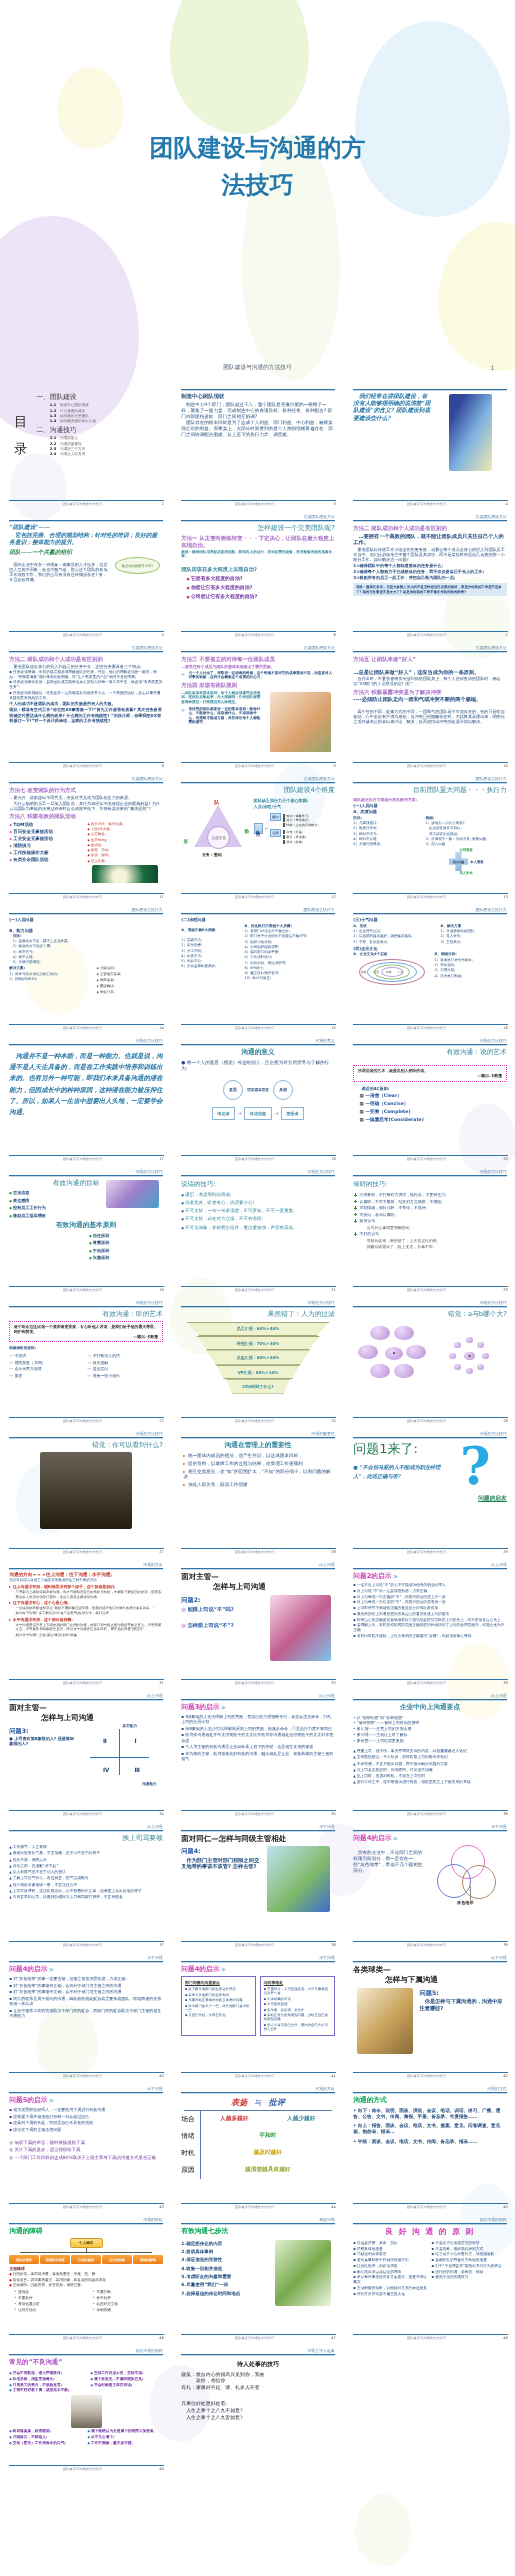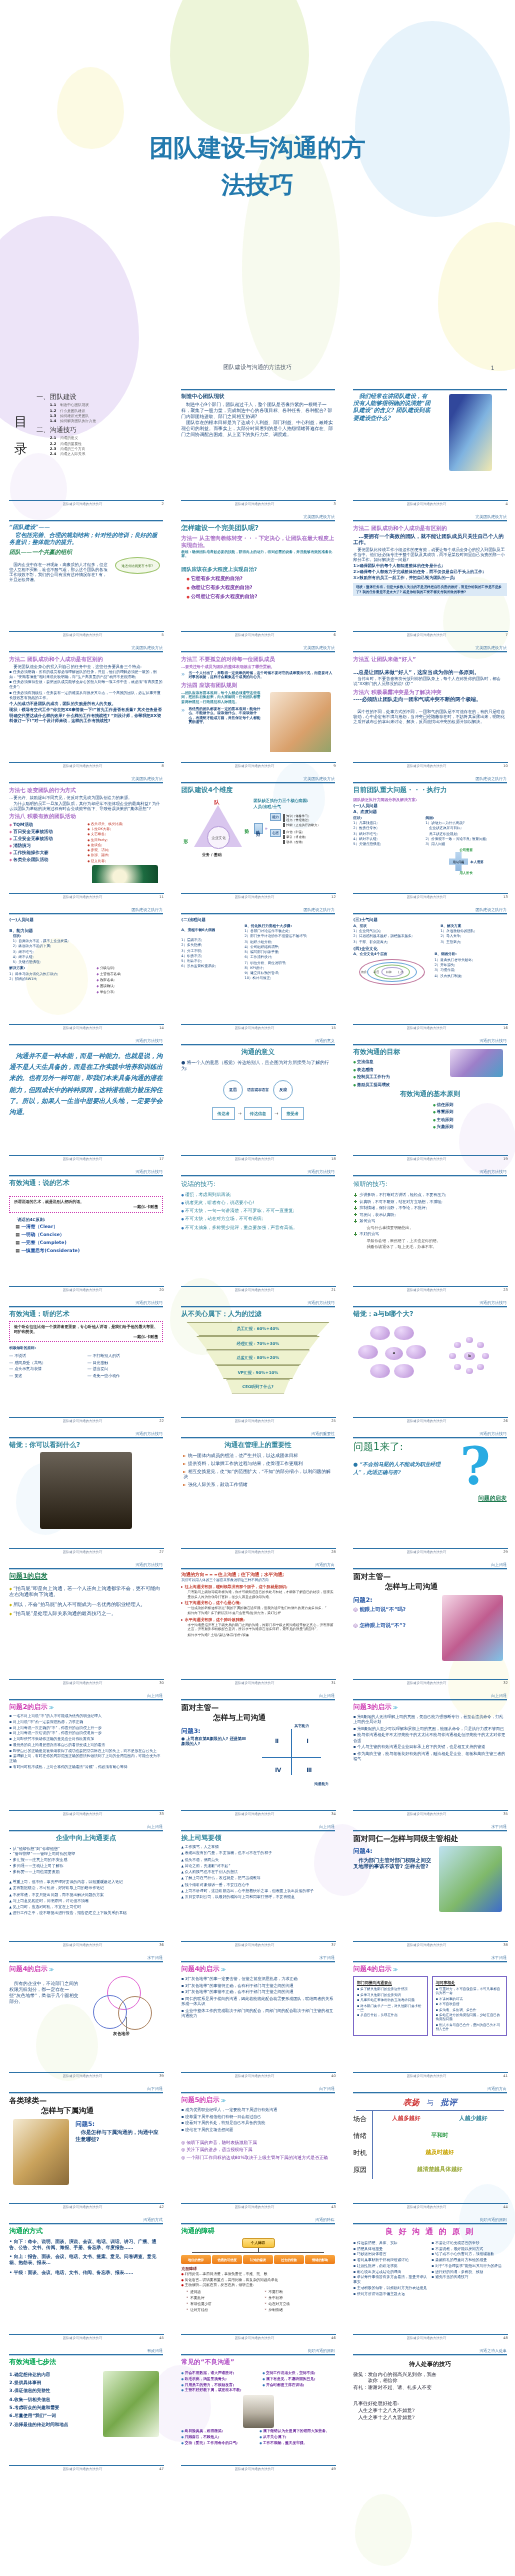--- a/index.html
+++ b/index.html
@@ -26,7 +26,7 @@
 .ln{line-height:1.28;margin:0.8px 0;word-break:break-all;}
 .gap{height:4.1px;}
 .tb{font-size:5.4px;font-weight:bold;color:#1f4e79;margin:1px 0 2.1px;}
-.tl1{font-size:6.7px;font-weight:bold;color:#31859c;margin:1px 0 2.6px;}
+.tl1{font-size:6.7px;font-weight:normal;color:#31859c;margin:1px 0 2.6px;text-align:right;}
 .tl1c{font-size:6.7px;font-weight:bold;color:#31859c;text-align:center;margin:1px 0 3.1px;}
 .tlm{font-size:5.2px;font-weight:bold;color:#31859c;margin-top:2.6px;}
 .tlm2{font-size:6.4px;color:#31859c;margin:2.1px 0 4.1px;}

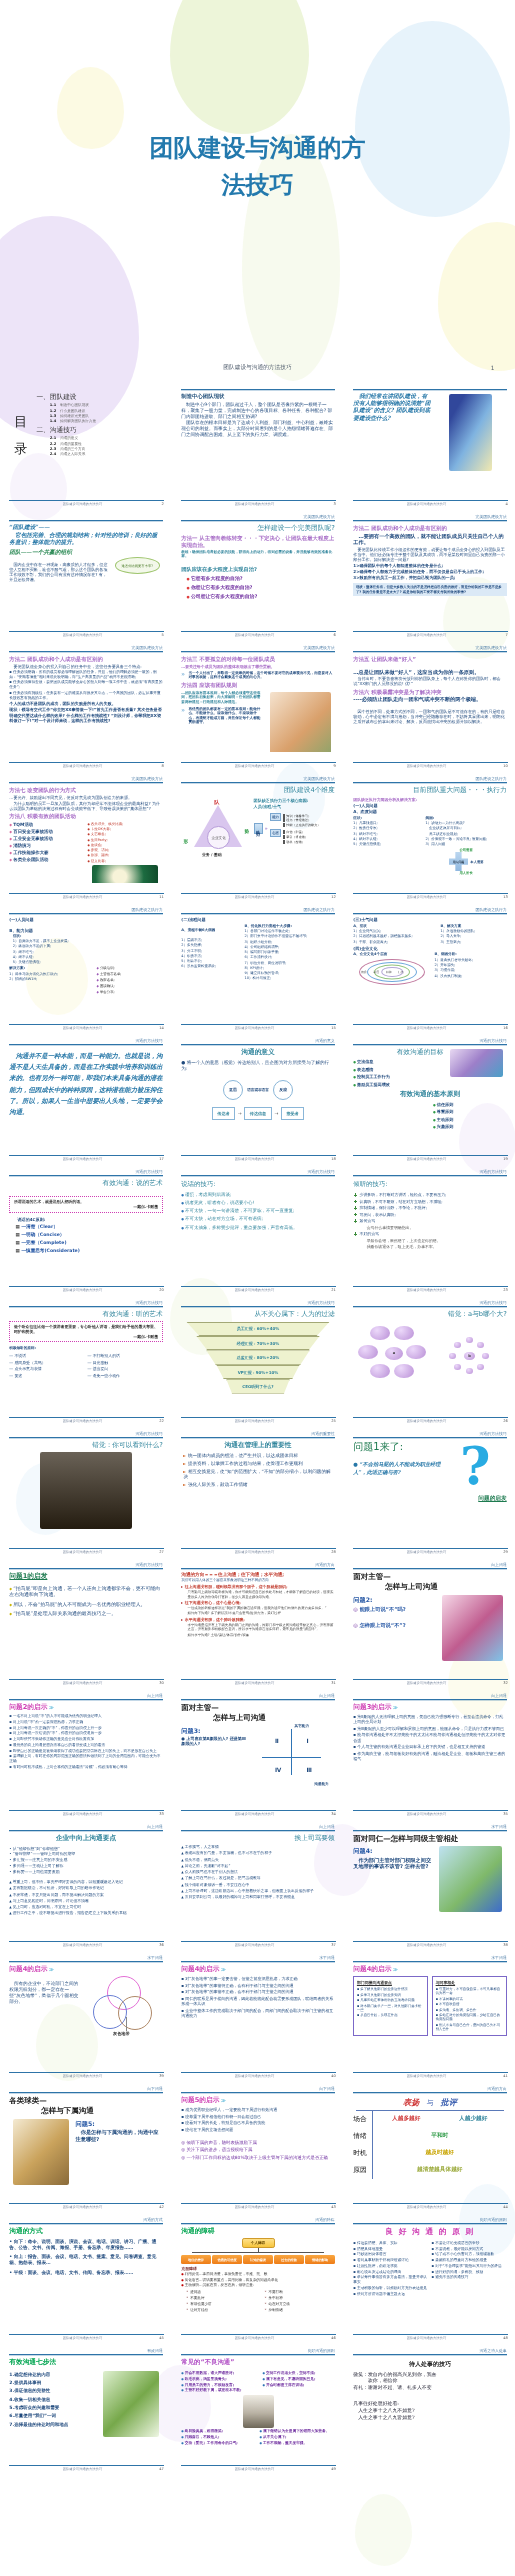--- a/index.html
+++ b/index.html
@@ -729,6 +729,27 @@
         <div class="shdr">沟通的方法技巧</div>
         <div class="srule"></div>
         <div class="scontent">
+          <div class="ln tl1">有效沟通：说的艺术</div>
+          <div class="gap"></div>
+          <div class="quote">
+            <div class="qt">所谓说话的艺术，就是说别人想听的话。</div>
+            <div class="qa">—戴尔.卡耐基</div>
+          </div>
+          <div class="ln bb-sm">　　说话的4C原则:</div>
+          <div class="ln c4">―清楚（Clear）</div>
+          <div class="ln c4">―明确（Concise）</div>
+          <div class="ln c4">―完整（Complete)</div>
+          <div class="ln c4">―慎重思考(Considerate)</div>
+        </div>
+        <div class="sfooter">
+          <div class="ftext">团队建设与沟通的方法技巧</div>
+          <div class="fnum">20</div>
+        </div>
+      </div>
+      <div class="cell">
+        <div class="shdr">沟通的方法技巧</div>
+        <div class="srule"></div>
+        <div class="scontent">
           <div class="cols">
             <div class="col" style="width: 60%;">
               <div class="ln tl1">有效沟通的目标</div>
@@ -750,27 +771,6 @@
         <div class="sfooter">
           <div class="ftext">团队建设与沟通的方法技巧</div>
           <div class="fnum">19</div>
-        </div>
-      </div>
-      <div class="cell">
-        <div class="shdr">沟通的方法技巧</div>
-        <div class="srule"></div>
-        <div class="scontent">
-          <div class="ln tl1">有效沟通：说的艺术</div>
-          <div class="gap"></div>
-          <div class="quote">
-            <div class="qt">所谓说话的艺术，就是说别人想听的话。</div>
-            <div class="qa">—戴尔.卡耐基</div>
-          </div>
-          <div class="ln bb-sm">　　说话的4C原则:</div>
-          <div class="ln c4">―清楚（Clear）</div>
-          <div class="ln c4">―明确（Concise）</div>
-          <div class="ln c4">―完整（Complete)</div>
-          <div class="ln c4">―慎重思考(Considerate)</div>
-        </div>
-        <div class="sfooter">
-          <div class="ftext">团队建设与沟通的方法技巧</div>
-          <div class="fnum">20</div>
         </div>
       </div>
       <div class="cell">

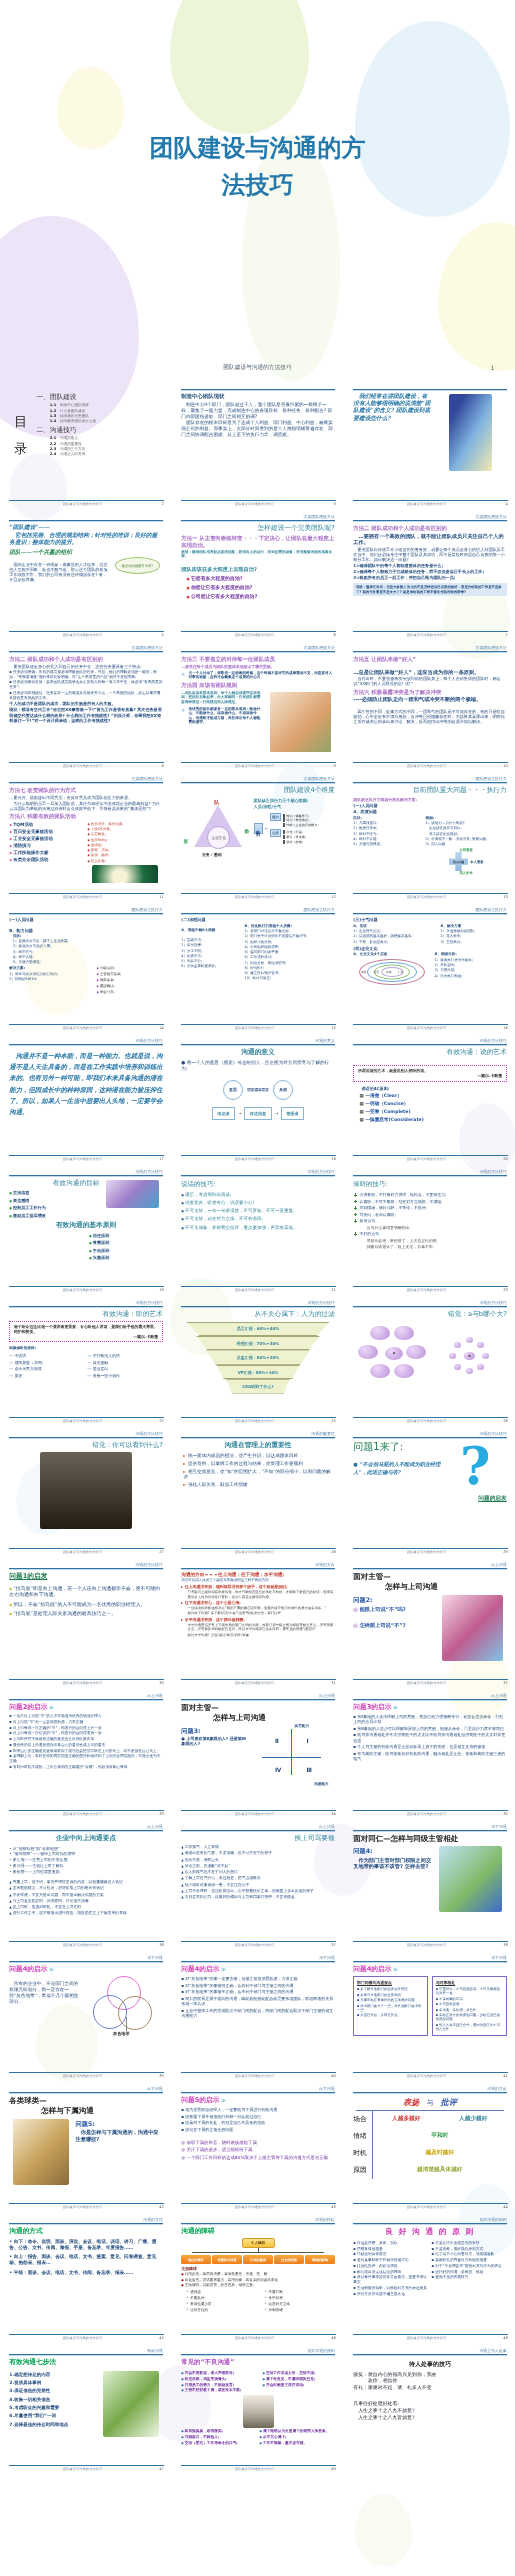--- a/index.html
+++ b/index.html
@@ -843,7 +843,7 @@
         <div class="shdr">沟通的方法技巧</div>
         <div class="srule"></div>
         <div class="scontent">
-          <div class="ln tl1">从不关心属下：人为的过滤</div>
+          <div class="ln tl1">果然错了：人为的过滤</div>
           <div class="funnel">
             <div class="fstep" style="width: 92%;">员工汇报：60%+40%</div>
             <div class="fstep" style="width: 79%;">经理汇报：70%+30%</div>

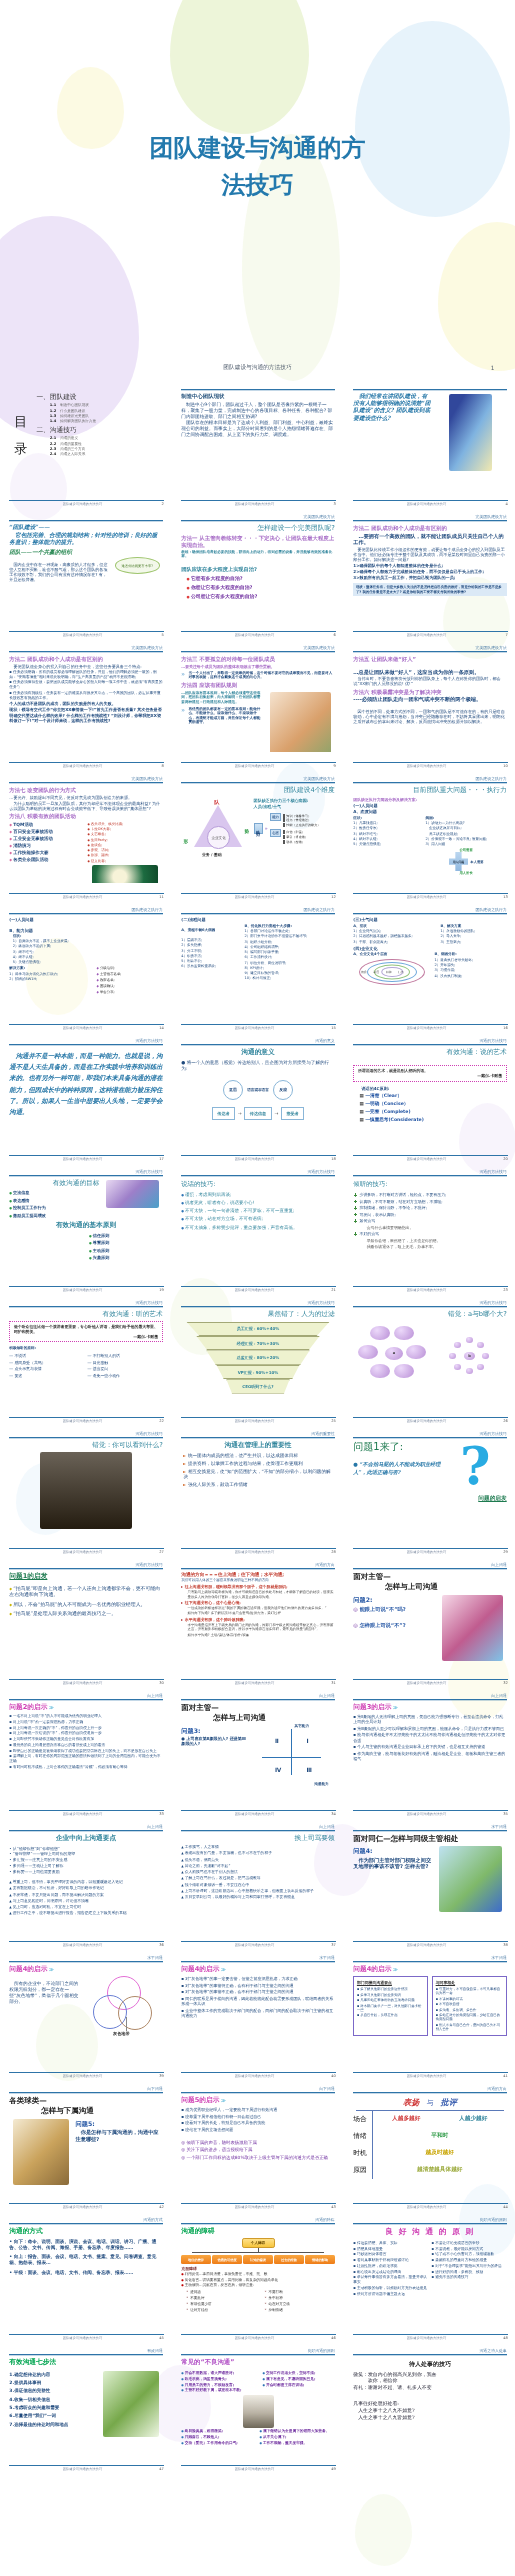--- a/index.html
+++ b/index.html
@@ -32,7 +32,7 @@
 .tlm2{font-size:6.4px;color:#31859c;margin:2.1px 0 4.1px;}
 .tlb{font-size:4.1px;font-weight:bold;color:#31859c;}
 .grn2{font-size:6.7px;font-weight:bold;color:#00a550;margin:1px 0 2.6px;}
-.grt{font-size:10px;color:#1d7a4f;margin:1px 0;}
+.grt{font-size:13px;color:#1d7a4f;margin:1px 0;}
 .grt-u{font-size:6.7px;font-weight:bold;color:#1d7a4f;text-decoration:underline;margin:1px 0 4.1px;}
 .grt-r{font-size:5.7px;font-weight:bold;color:#1d7a4f;text-decoration:underline;text-align:right;margin-top:3.1px;}
 .magt{font-size:6.7px;font-weight:bold;color:#cf3fb4;margin:1px 0 2.6px;}

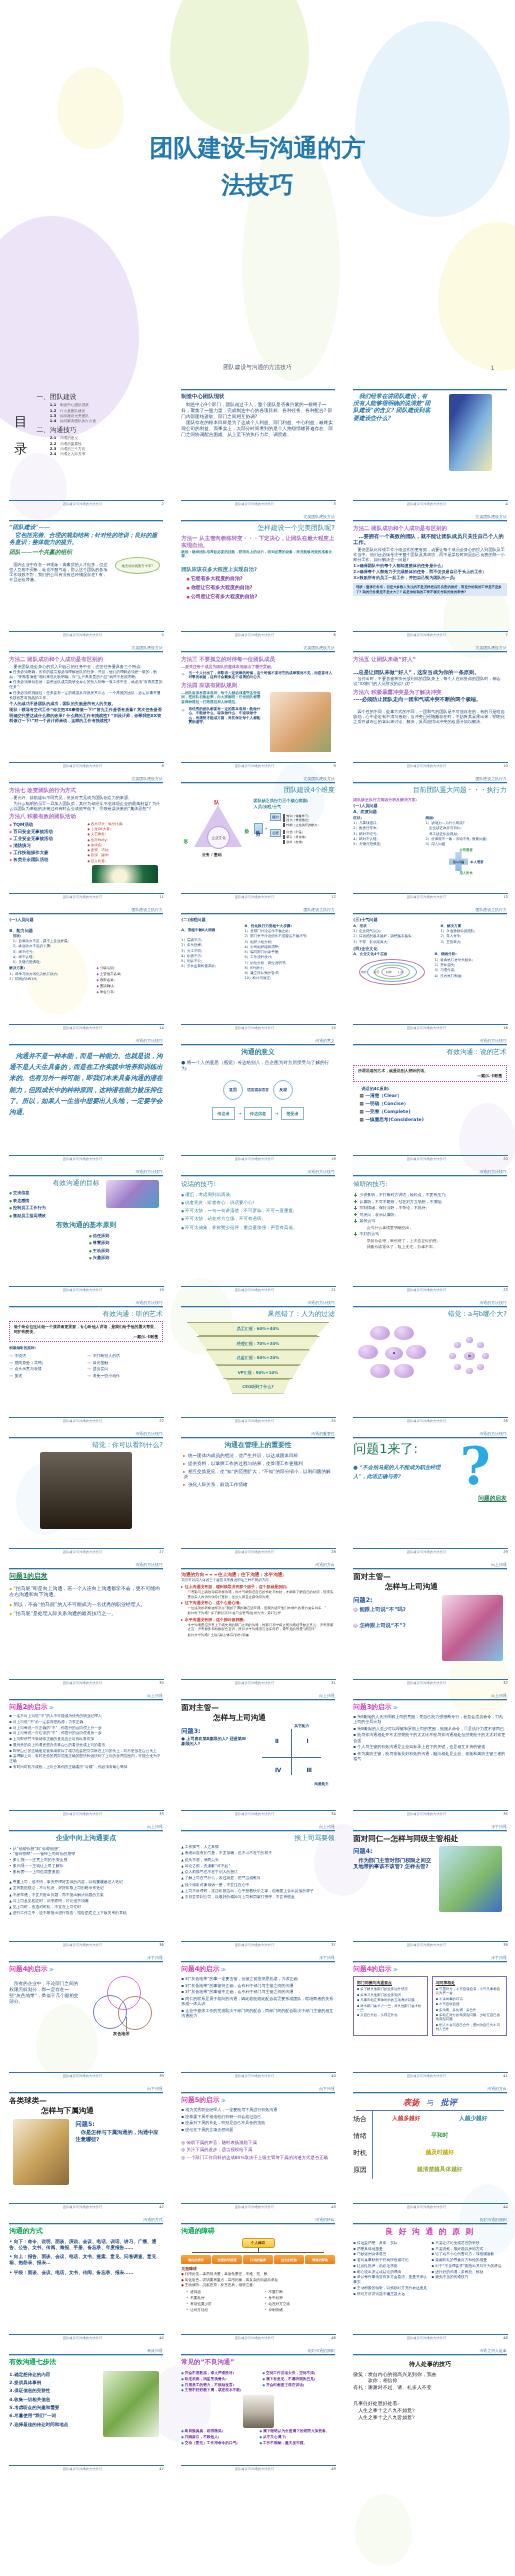--- a/index.html
+++ b/index.html
@@ -935,20 +935,6 @@
         </div>
       </div>
       <div class="cell">
-        <div class="shdr">沟通的方法技巧</div>
-        <div class="srule"></div>
-        <div class="scontent">
-          <div class="ln grt-u">问题1的启发</div>
-          <div class="ln ydmd">“拍马屁”即是向上沟通，若一个人连向上沟通都学不会，更不可能向左右沟通和向下沟通。</div>
-          <div class="ln ydmd">所以，不会“拍马屁”的人不可能成为一名优秀的职业经理人。</div>
-          <div class="ln ydmd">“拍马屁”是处理人际关系沟通的最高技巧之一。</div>
-        </div>
-        <div class="sfooter">
-          <div class="ftext">团队建设与沟通的方法技巧</div>
-          <div class="fnum">30</div>
-        </div>
-      </div>
-      <div class="cell">
         <div class="shdr">沟通的方向</div>
         <div class="srule"></div>
         <div class="scontent">

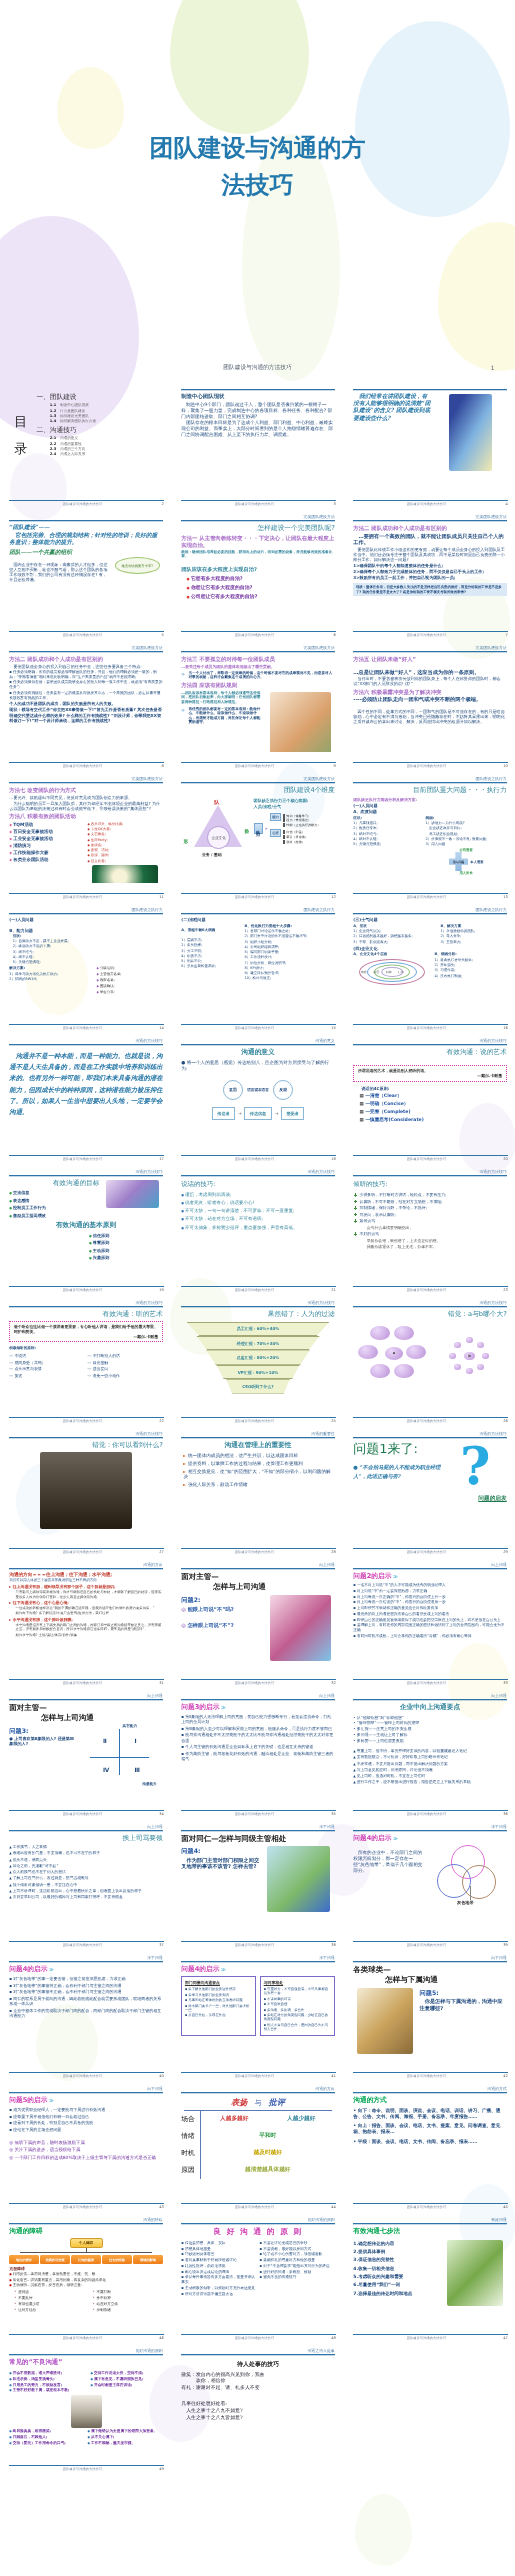--- a/index.html
+++ b/index.html
@@ -1314,6 +1314,31 @@
         </div>
       </div>
       <div class="cell">
+        <div class="shdr">有效沟通</div>
+        <div class="srule"></div>
+        <div class="scontent">
+          <div class="ln grn2">有效沟通七步法</div>
+          <div class="cols">
+            <div class="col" style="width: 58%;">
+              <div class="ln numb">1.确定想传达的内容</div>
+              <div class="ln numb">2.提供具体事例</div>
+              <div class="ln numb">3.保证信息的完整性</div>
+              <div class="ln numb">4.收集一切相关信息</div>
+              <div class="ln numb">5.考虑听众的兴趣和需要</div>
+              <div class="ln numb">6.尽量使用“我们”一词</div>
+              <div class="ln numb">7.选择最佳的传达时间和地点</div>
+            </div>
+            <div class="col" style="width: 42%;">
+              <div class="imgbox img-green tall"></div>
+            </div>
+          </div>
+        </div>
+        <div class="sfooter">
+          <div class="ftext">团队建设与沟通的方法技巧</div>
+          <div class="fnum">47</div>
+        </div>
+      </div>
+      <div class="cell">
         <div class="shdr">良好沟通的原则</div>
         <div class="srule"></div>
         <div class="scontent">
@@ -1347,31 +1372,6 @@
         </div>
       </div>
       <div class="cell">
-        <div class="shdr">有效沟通</div>
-        <div class="srule"></div>
-        <div class="scontent">
-          <div class="ln grn2">有效沟通七步法</div>
-          <div class="cols">
-            <div class="col" style="width: 58%;">
-              <div class="ln numb">1.确定想传达的内容</div>
-              <div class="ln numb">2.提供具体事例</div>
-              <div class="ln numb">3.保证信息的完整性</div>
-              <div class="ln numb">4.收集一切相关信息</div>
-              <div class="ln numb">5.考虑听众的兴趣和需要</div>
-              <div class="ln numb">6.尽量使用“我们”一词</div>
-              <div class="ln numb">7.选择最佳的传达时间和地点</div>
-            </div>
-            <div class="col" style="width: 42%;">
-              <div class="imgbox img-green tall"></div>
-            </div>
-          </div>
-        </div>
-        <div class="sfooter">
-          <div class="ftext">团队建设与沟通的方法技巧</div>
-          <div class="fnum">47</div>
-        </div>
-      </div>
-      <div class="cell">
         <div class="shdr">良好沟通的原则</div>
         <div class="srule"></div>
         <div class="scontent">

